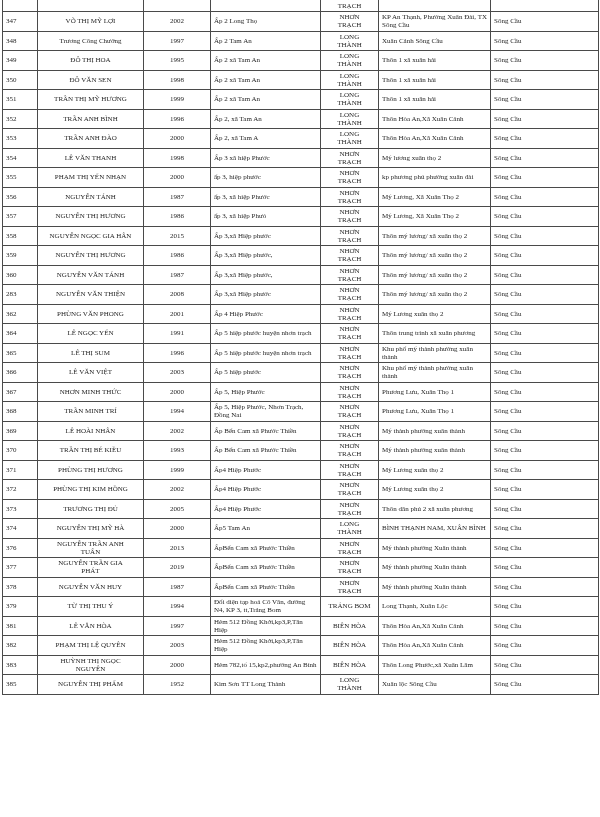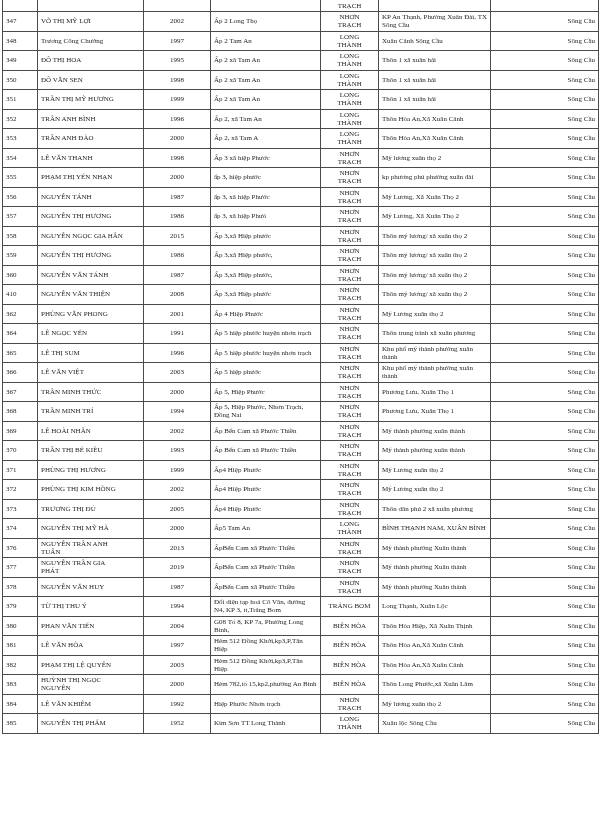--- a/index.html
+++ b/index.html
@@ -36,7 +36,7 @@
     word-wrap: break-word;
   }
   .c-no   { text-align: left; }
-  .c-name { text-align: left; font-size: 7.5px; white-space: pre-line; }
+  .c-name { text-align: center; font-size: 7.5px; white-space: pre-line; }
   .c-year { text-align: center; }
   .c-addr { text-align: left; }
   .c-dist { text-align: center; white-space: pre-line; }

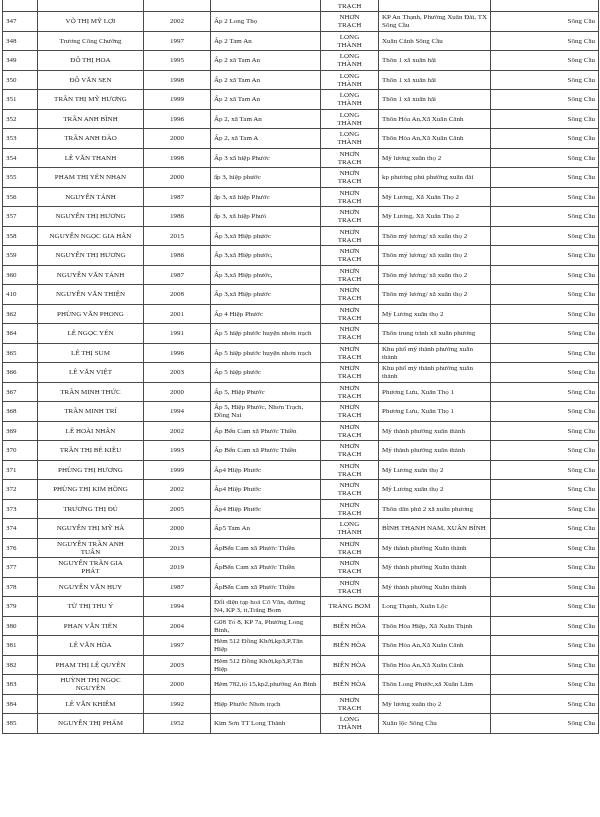--- a/index.html
+++ b/index.html
@@ -41,7 +41,7 @@
   .c-addr { text-align: left; }
   .c-dist { text-align: center; white-space: pre-line; }
   .c-addr2{ text-align: left; }
-  .c-prov { text-align: right; }
+  .c-prov { text-align: left; }
   tr.partial-row td {
     border-top: none;
     height: 10px;

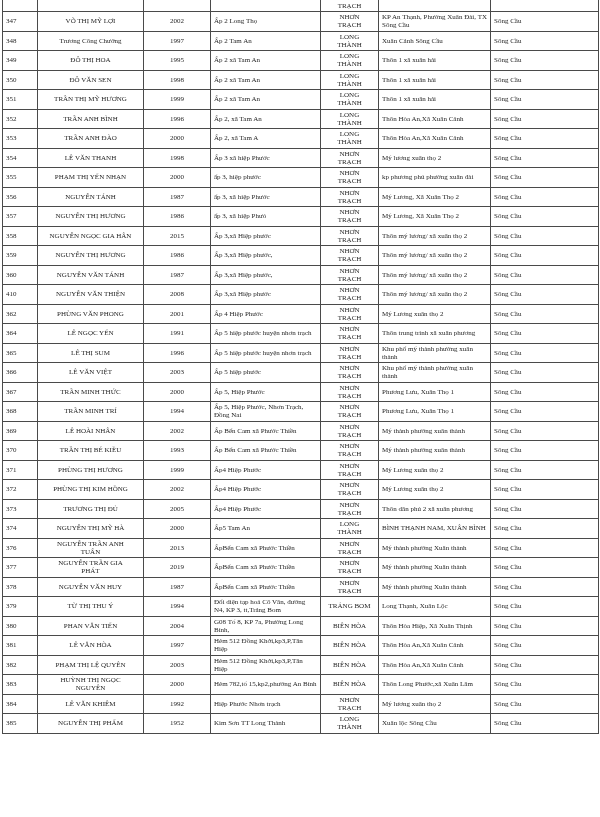--- a/index.html
+++ b/index.html
@@ -215,7 +215,7 @@
     <td class="c-prov">Sông Cầu</td>
   </tr>
         <tr>
-    <td class="c-no">410</td>
+    <td class="c-no">283</td>
     <td class="c-name">NGUYỄN VĂN THIỆN</td>
     <td class="c-year">2008</td>
     <td class="c-addr">Ấp 3,xã Hiệp phước</td>

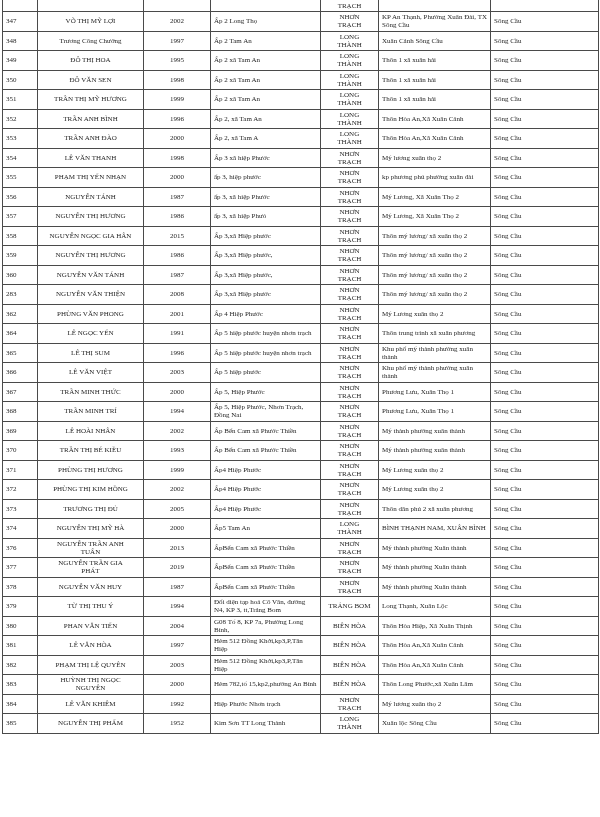--- a/index.html
+++ b/index.html
@@ -266,7 +266,7 @@
   </tr>
         <tr>
     <td class="c-no">367</td>
-    <td class="c-name">TRẦN MINH THỨC</td>
+    <td class="c-name">NHƠN MINH THỨC</td>
     <td class="c-year">2000</td>
     <td class="c-addr">Ấp 5, Hiệp Phước</td>
     <td class="c-dist">NHƠN

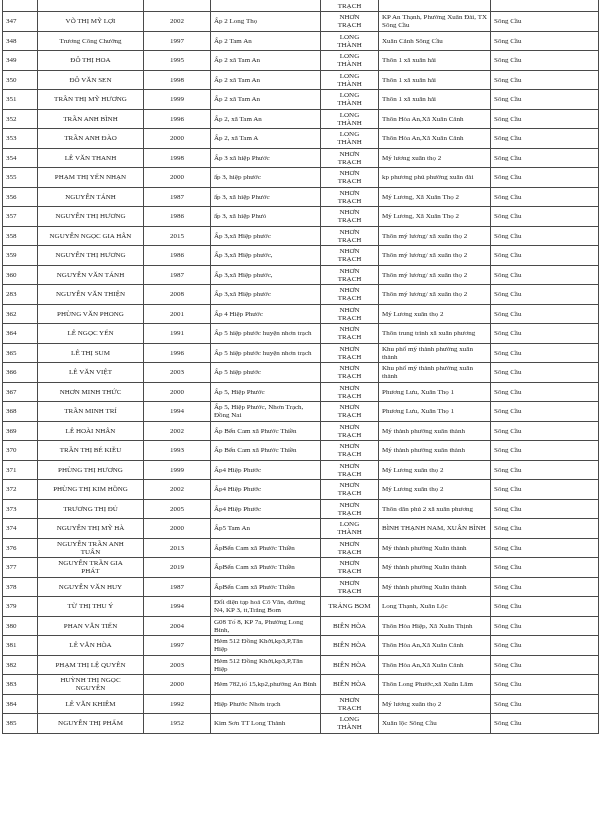--- a/index.html
+++ b/index.html
@@ -386,15 +386,6 @@
     <td class="c-prov">Sông Cầu</td>
   </tr>
         <tr>
-    <td class="c-no">380</td>
-    <td class="c-name">PHAN VĂN TIẾN</td>
-    <td class="c-year">2004</td>
-    <td class="c-addr">G08 Tổ 8, KP 7a, Phường Long Bình,</td>
-    <td class="c-dist">BIÊN HÒA</td>
-    <td class="c-addr2">Thôn Hòa Hiệp, Xã Xuân Thịnh</td>
-    <td class="c-prov">Sông Cầu</td>
-  </tr>
-        <tr>
     <td class="c-no">381</td>
     <td class="c-name">LÊ VĂN HÒA</td>
     <td class="c-year">1997</td>

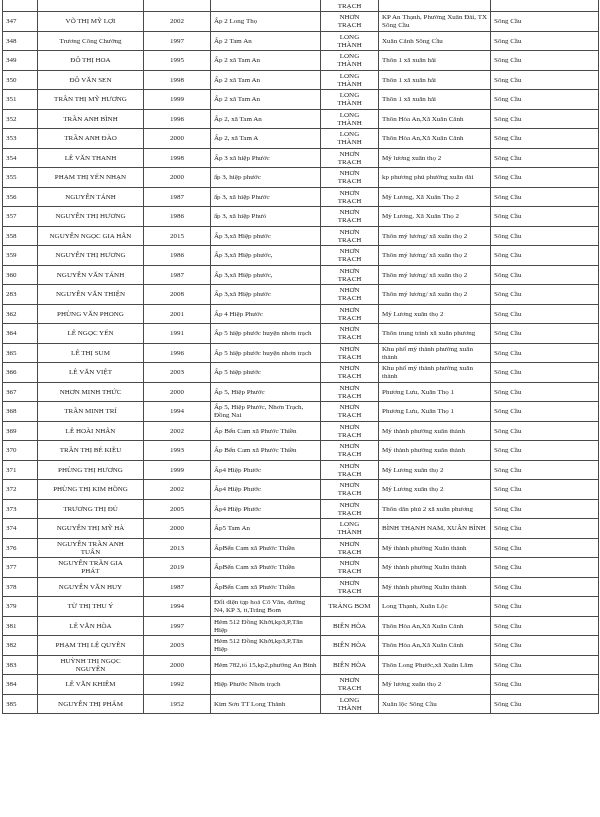--- a/index.html
+++ b/index.html
@@ -414,16 +414,6 @@
     <td class="c-prov">Sông Cầu</td>
   </tr>
         <tr>
-    <td class="c-no">384</td>
-    <td class="c-name">LÊ VĂN KHIÊM</td>
-    <td class="c-year">1992</td>
-    <td class="c-addr">Hiệp Phước Nhơn trạch</td>
-    <td class="c-dist">NHƠN
-TRẠCH</td>
-    <td class="c-addr2">Mỹ lương xuân thọ 2</td>
-    <td class="c-prov">Sông Cầu</td>
-  </tr>
-        <tr>
     <td class="c-no">385</td>
     <td class="c-name">NGUYỄN THỊ PHẨM</td>
     <td class="c-year">1952</td>

